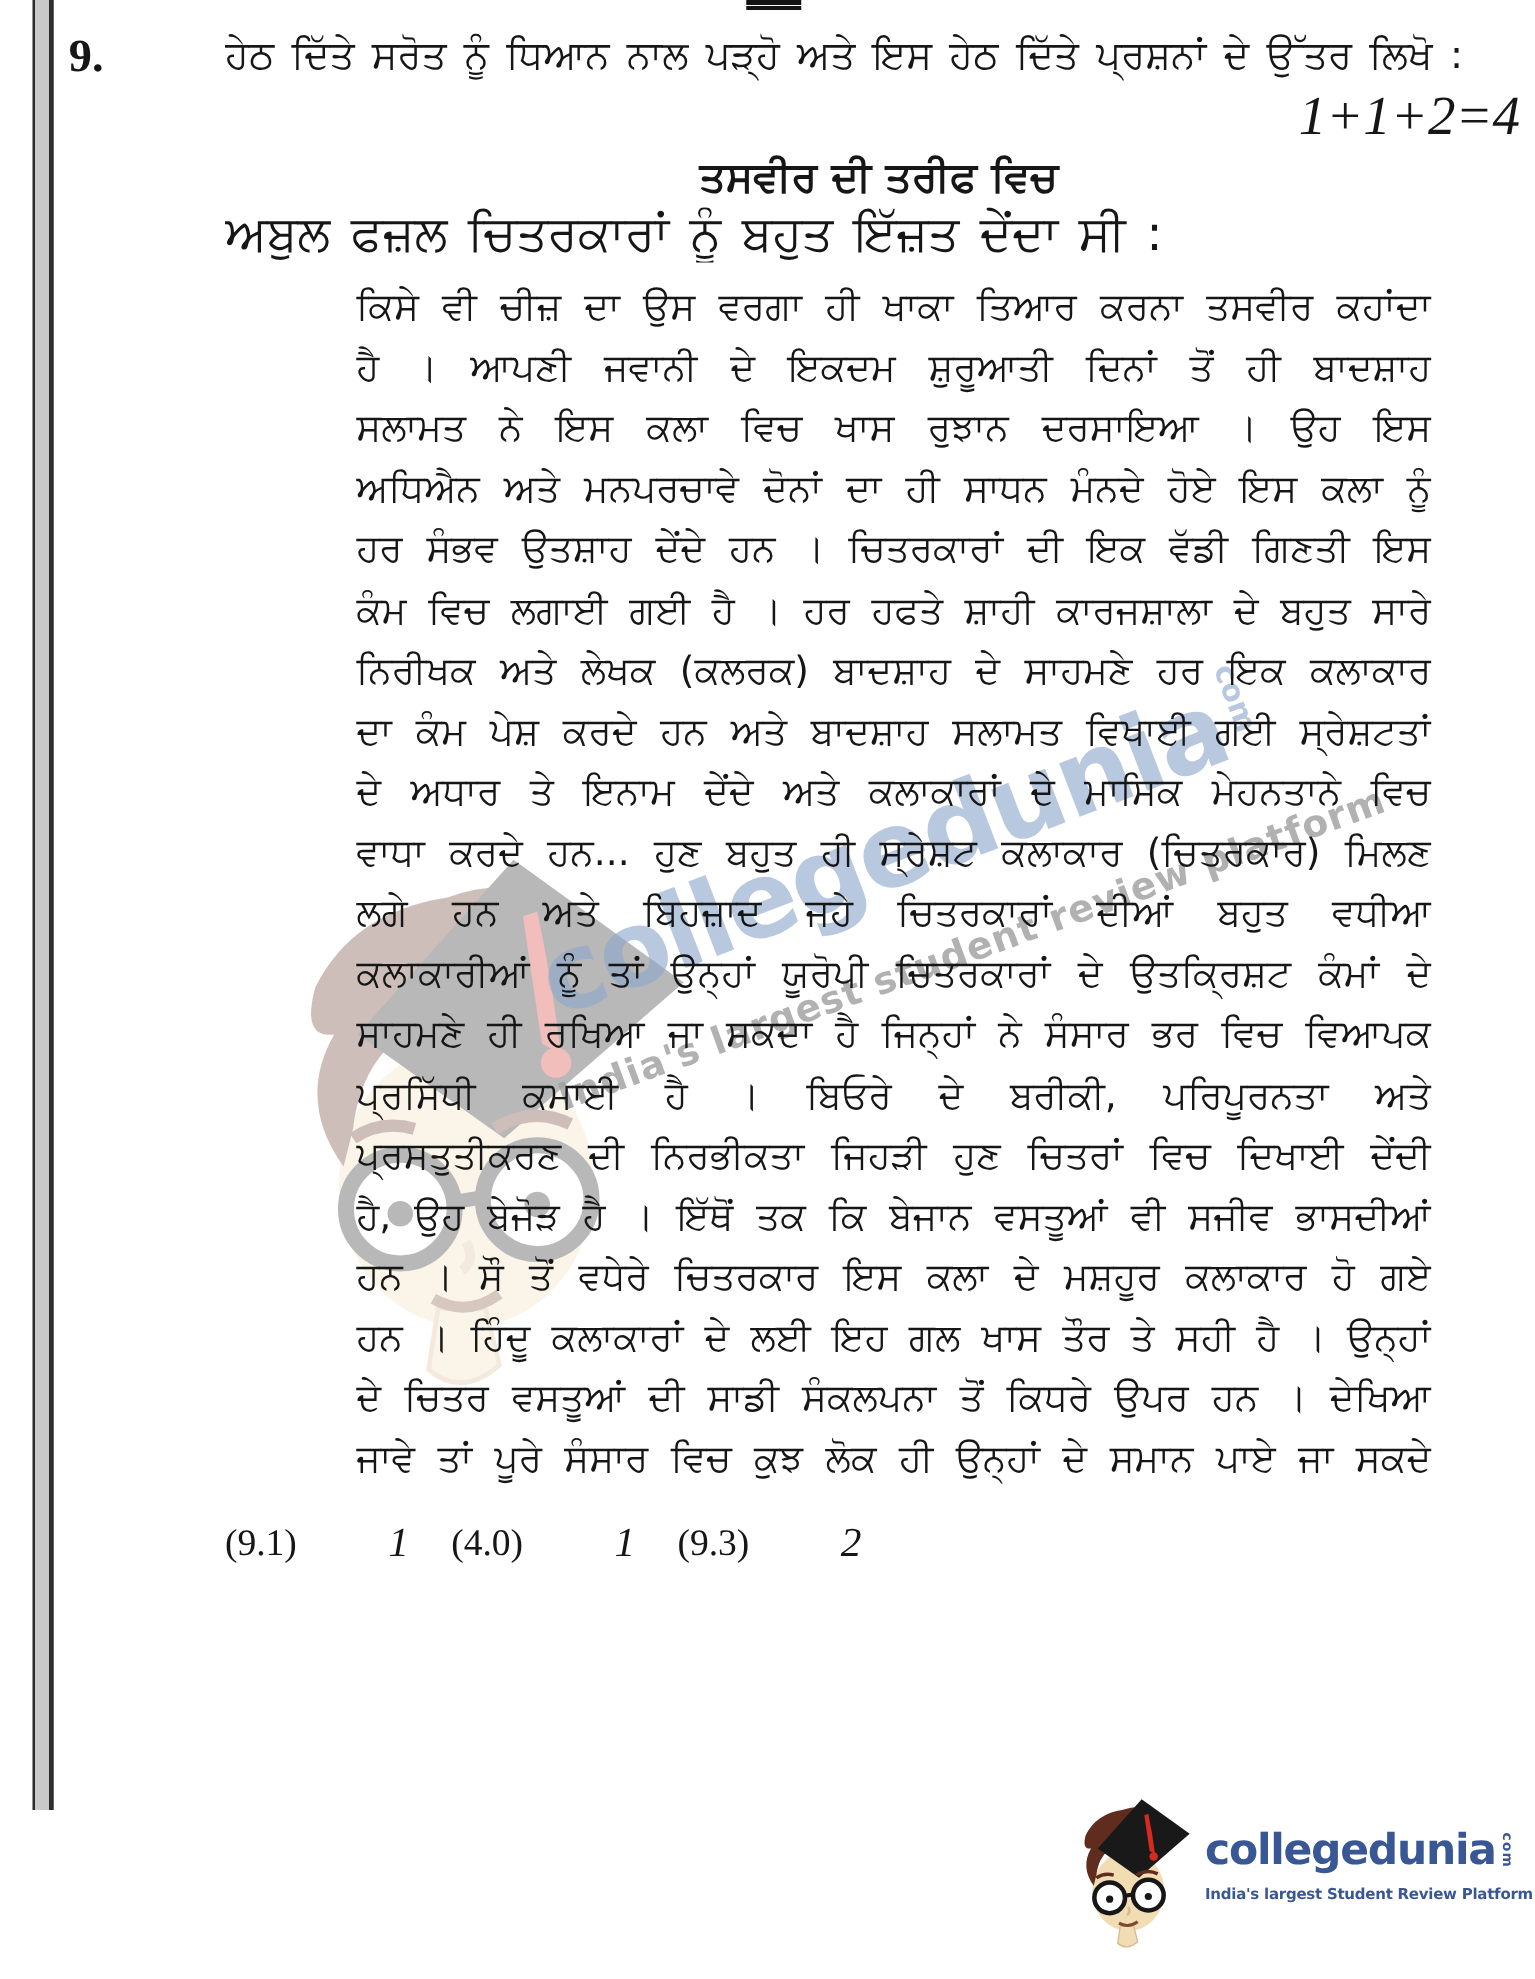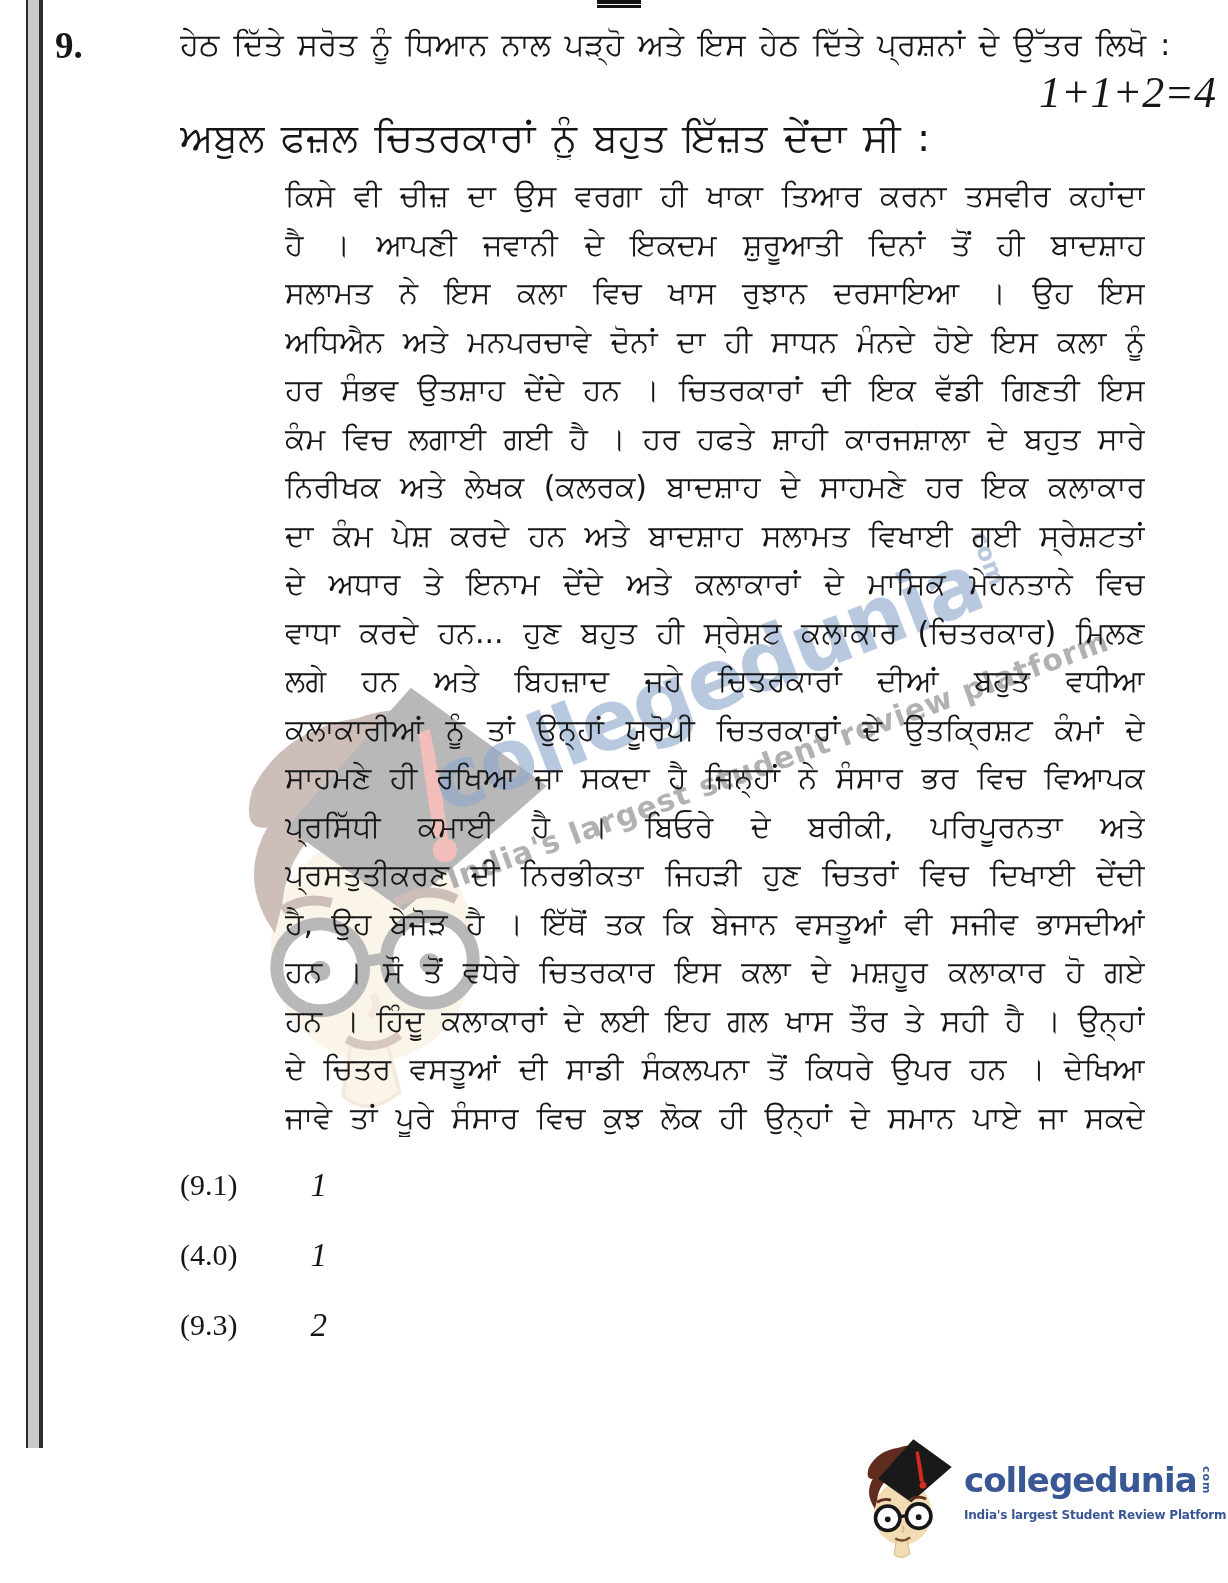--- a/index.html
+++ b/index.html
@@ -157,6 +157,7 @@
   <div class="content">
     <div class="q-instruction">ਹੇਠ ਦਿੱਤੇ ਸਰੋਤ ਨੂੰ ਧਿਆਨ ਨਾਲ ਪੜ੍ਹੋ ਅਤੇ ਇਸ ਹੇਠ ਦਿੱਤੇ ਪ੍ਰਸ਼ਨਾਂ ਦੇ ਉੱਤਰ ਲਿਖੋ :</div>
     <div class="marks-top">1+1+2=4</div>
+    <div class="source-title">ਤਸਵੀਰ ਦੀ ਤਰੀਫ ਵਿਚ</div>
     <div class="source-intro">ਅਬੁਲ ਫਜ਼ਲ ਚਿਤਰਕਾਰਾਂ ਨੂੰ ਬਹੁਤ ਇੱਜ਼ਤ ਦੇਂਦਾ ਸੀ :</div>
     <div class="source-paragraph">ਕਿਸੇ ਵੀ ਚੀਜ਼ ਦਾ ਉਸ ਵਰਗਾ ਹੀ ਖਾਕਾ ਤਿਆਰ ਕਰਨਾ ਤਸਵੀਰ ਕਹਾਂਦਾ ਹੈ । ਆਪਣੀ ਜਵਾਨੀ ਦੇ ਇਕਦਮ ਸ਼ੁਰੂਆਤੀ ਦਿਨਾਂ ਤੋਂ ਹੀ ਬਾਦਸ਼ਾਹ ਸਲਾਮਤ ਨੇ ਇਸ ਕਲਾ ਵਿਚ ਖਾਸ ਰੁਝਾਨ ਦਰਸਾਇਆ । ਉਹ ਇਸ ਅਧਿਐਨ ਅਤੇ ਮਨਪਰਚਾਵੇ ਦੋਨਾਂ ਦਾ ਹੀ ਸਾਧਨ ਮੰਨਦੇ ਹੋਏ ਇਸ ਕਲਾ ਨੂੰ ਹਰ ਸੰਭਵ ਉਤਸ਼ਾਹ ਦੇਂਦੇ ਹਨ । ਚਿਤਰਕਾਰਾਂ ਦੀ ਇਕ ਵੱਡੀ ਗਿਣਤੀ ਇਸ ਕੰਮ ਵਿਚ ਲਗਾਈ ਗਈ ਹੈ । ਹਰ ਹਫਤੇ ਸ਼ਾਹੀ ਕਾਰਜਸ਼ਾਲਾ ਦੇ ਬਹੁਤ ਸਾਰੇ ਨਿਰੀਖਕ ਅਤੇ ਲੇਖਕ (ਕਲਰਕ) ਬਾਦਸ਼ਾਹ ਦੇ ਸਾਹਮਣੇ ਹਰ ਇਕ ਕਲਾਕਾਰ ਦਾ ਕੰਮ ਪੇਸ਼ ਕਰਦੇ ਹਨ ਅਤੇ ਬਾਦਸ਼ਾਹ ਸਲਾਮਤ ਵਿਖਾਈ ਗਈ ਸ੍ਰੇਸ਼ਟਤਾਂ ਦੇ ਅਧਾਰ ਤੇ ਇਨਾਮ ਦੇਂਦੇ ਅਤੇ ਕਲਾਕਾਰਾਂ ਦੇ ਮਾਸਿਕ ਮੇਹਨਤਾਨੇ ਵਿਚ ਵਾਧਾ ਕਰਦੇ ਹਨ... ਹੁਣ ਬਹੁਤ ਹੀ ਸ੍ਰੇਸ਼ਟ ਕਲਾਕਾਰ (ਚਿਤਰਕਾਰ) ਮਿਲਣ ਲਗੇ ਹਨ ਅਤੇ ਬਿਹਜ਼ਾਦ ਜਹੇ ਚਿਤਰਕਾਰਾਂ ਦੀਆਂ ਬਹੁਤ ਵਧੀਆ ਕਲਾਕਾਰੀਆਂ ਨੂੰ ਤਾਂ ਉਨ੍ਹਾਂ ਯੂਰੋਪੀ ਚਿਤਰਕਾਰਾਂ ਦੇ ਉਤਕ੍ਰਿਸ਼ਟ ਕੰਮਾਂ ਦੇ ਸਾਹਮਣੇ ਹੀ ਰਖਿਆ ਜਾ ਸਕਦਾ ਹੈ ਜਿਨ੍ਹਾਂ ਨੇ ਸੰਸਾਰ ਭਰ ਵਿਚ ਵਿਆਪਕ ਪ੍ਰਸਿੱਧੀ ਕਮਾਈ ਹੈ । ਬਿਓਰੇ ਦੇ ਬਰੀਕੀ, ਪਰਿਪੂਰਨਤਾ ਅਤੇ ਪ੍ਰਸਤੁਤੀਕਰਣ ਦੀ ਨਿਰਭੀਕਤਾ ਜਿਹੜੀ ਹੁਣ ਚਿਤਰਾਂ ਵਿਚ ਦਿਖਾਈ ਦੇਂਦੀ ਹੈ, ਉਹ ਬੇਜੋੜ ਹੈ । ਇੱਥੋਂ ਤਕ ਕਿ ਬੇਜਾਨ ਵਸਤੂਆਂ ਵੀ ਸਜੀਵ ਭਾਸਦੀਆਂ ਹਨ । ਸੌ ਤੋਂ ਵਧੇਰੇ ਚਿਤਰਕਾਰ ਇਸ ਕਲਾ ਦੇ ਮਸ਼ਹੂਰ ਕਲਾਕਾਰ ਹੋ ਗਏ ਹਨ । ਹਿੰਦੂ ਕਲਾਕਾਰਾਂ ਦੇ ਲਈ ਇਹ ਗਲ ਖਾਸ ਤੌਰ ਤੇ ਸਹੀ ਹੈ । ਉਨ੍ਹਾਂ ਦੇ ਚਿਤਰ ਵਸਤੂਆਂ ਦੀ ਸਾਡੀ ਸੰਕਲਪਨਾ ਤੋਂ ਕਿਧਰੇ ਉਪਰ ਹਨ । ਦੇਖਿਆ ਜਾਵੇ ਤਾਂ ਪੂਰੇ ਸੰਸਾਰ ਵਿਚ ਕੁਝ ਲੋਕ ਹੀ ਉਨ੍ਹਾਂ ਦੇ ਸਮਾਨ ਪਾਏ ਜਾ ਸਕਦੇ ਹਨ ।</div>
 

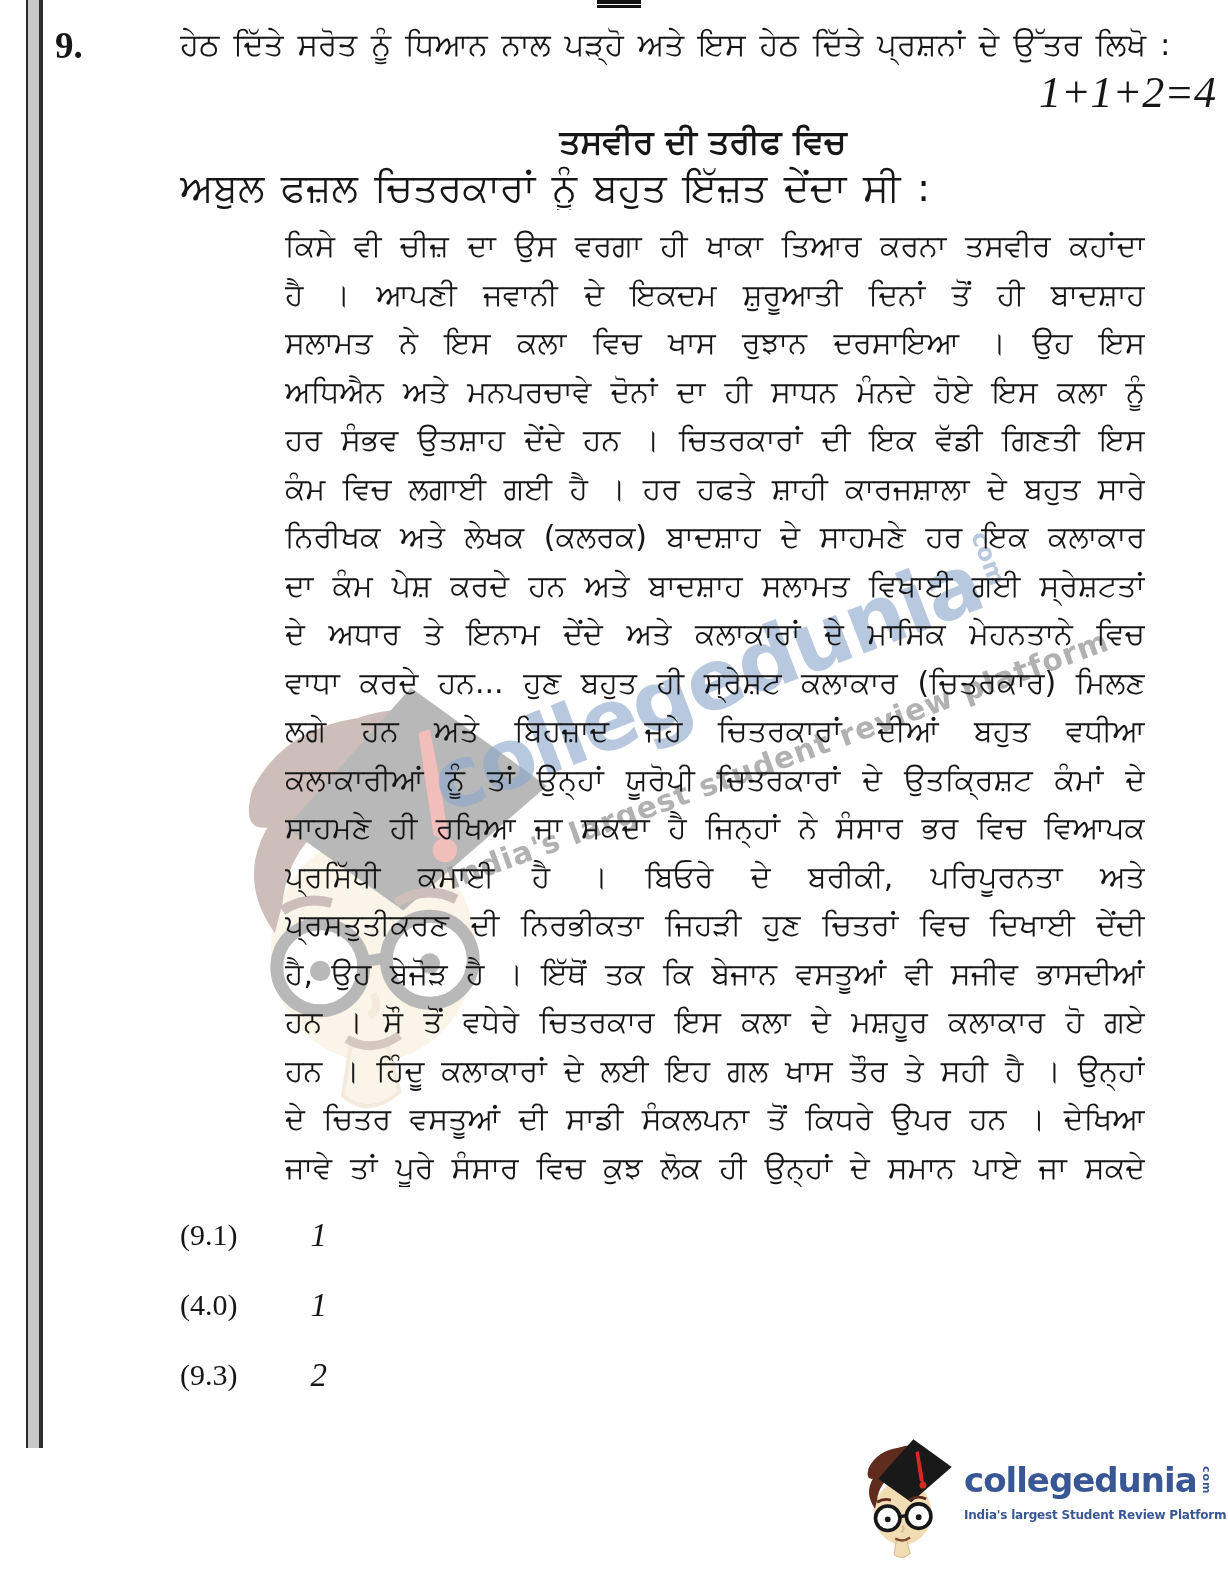--- a/index.html
+++ b/index.html
@@ -78,7 +78,7 @@
     font-size: 30px; line-height: 48.5px;
     text-align: justify; word-spacing: 7px;
   }
-  .sub-questions { margin-top: 26px; display: flex; flex-direction: column; gap: 26px; }
+  .sub-questions { margin-top: 26px; display: flex; flex-direction: row; gap: 26px; }
   .subq { display: flex; align-items: flex-start; }
   .subq-number {
     flex: none; width: 105px;

